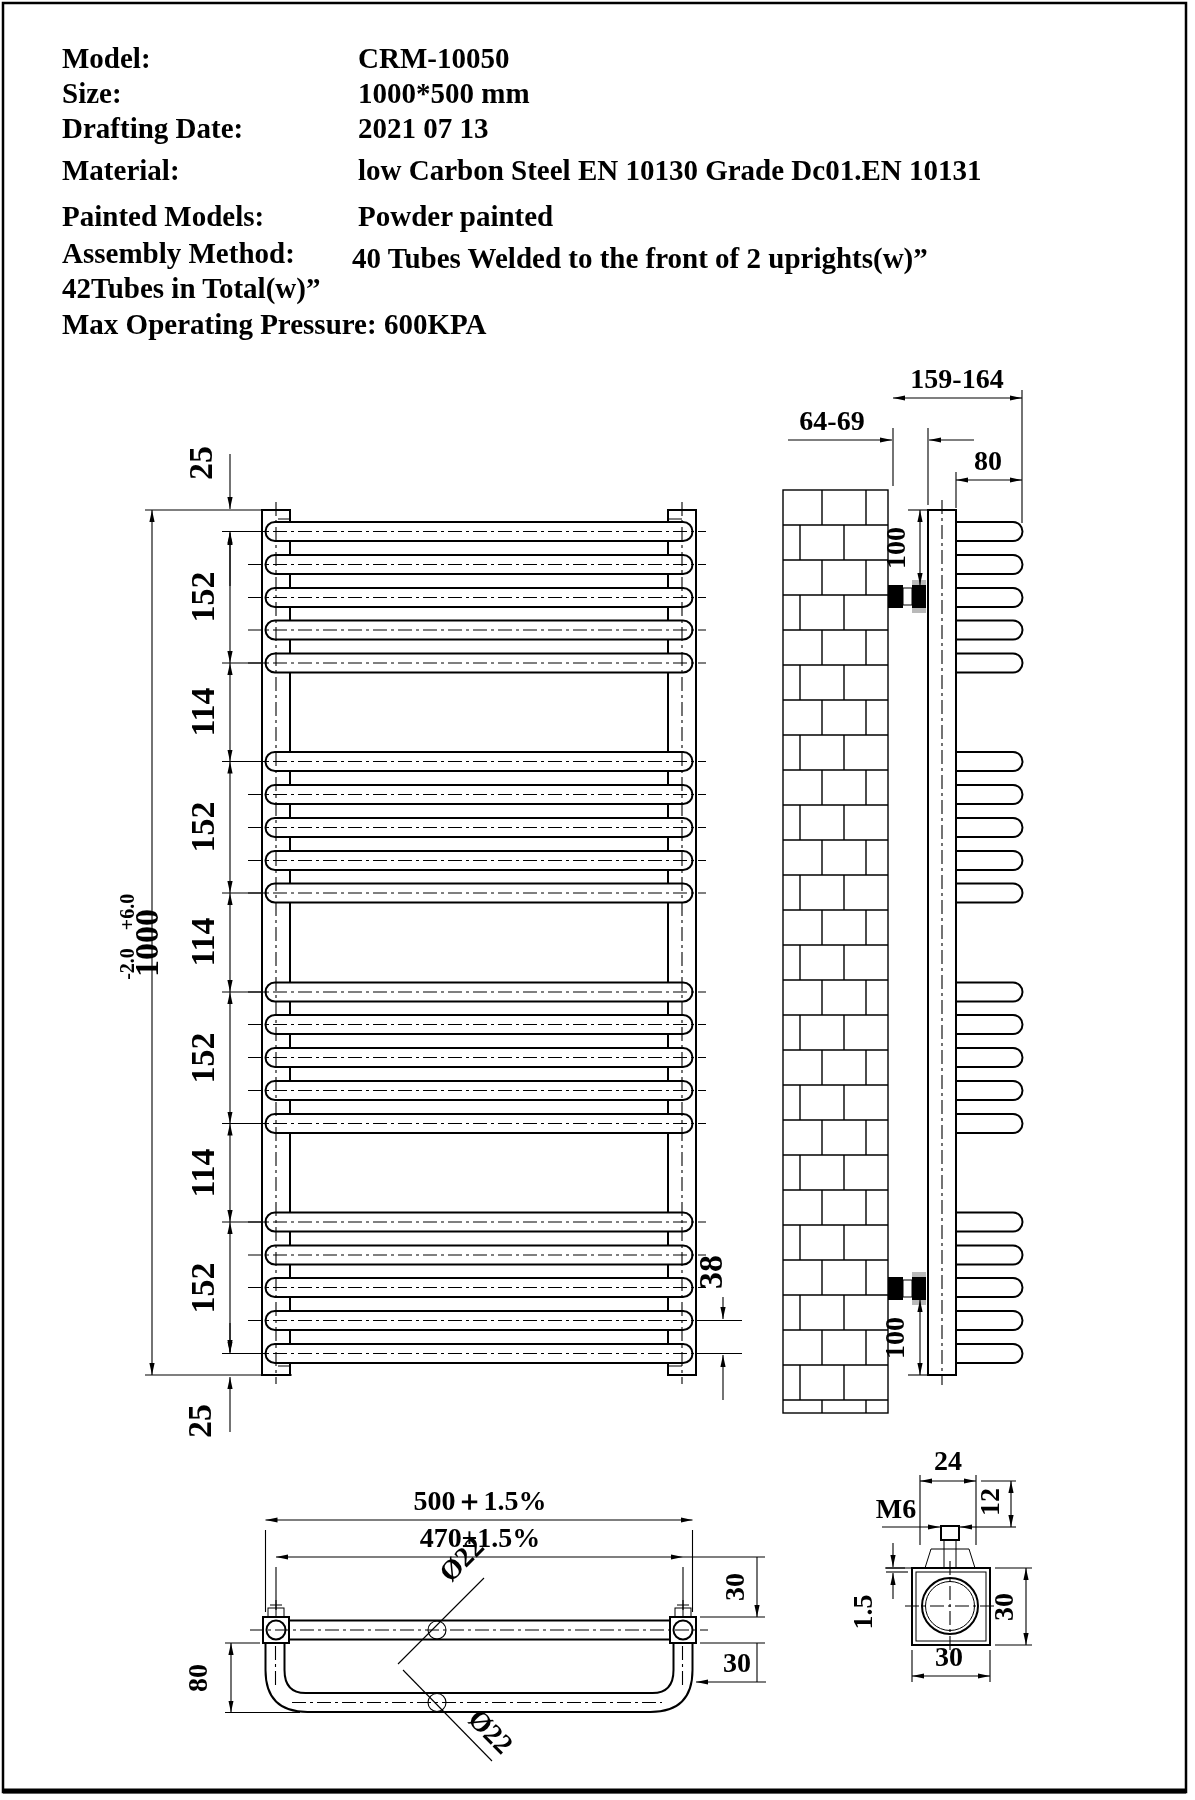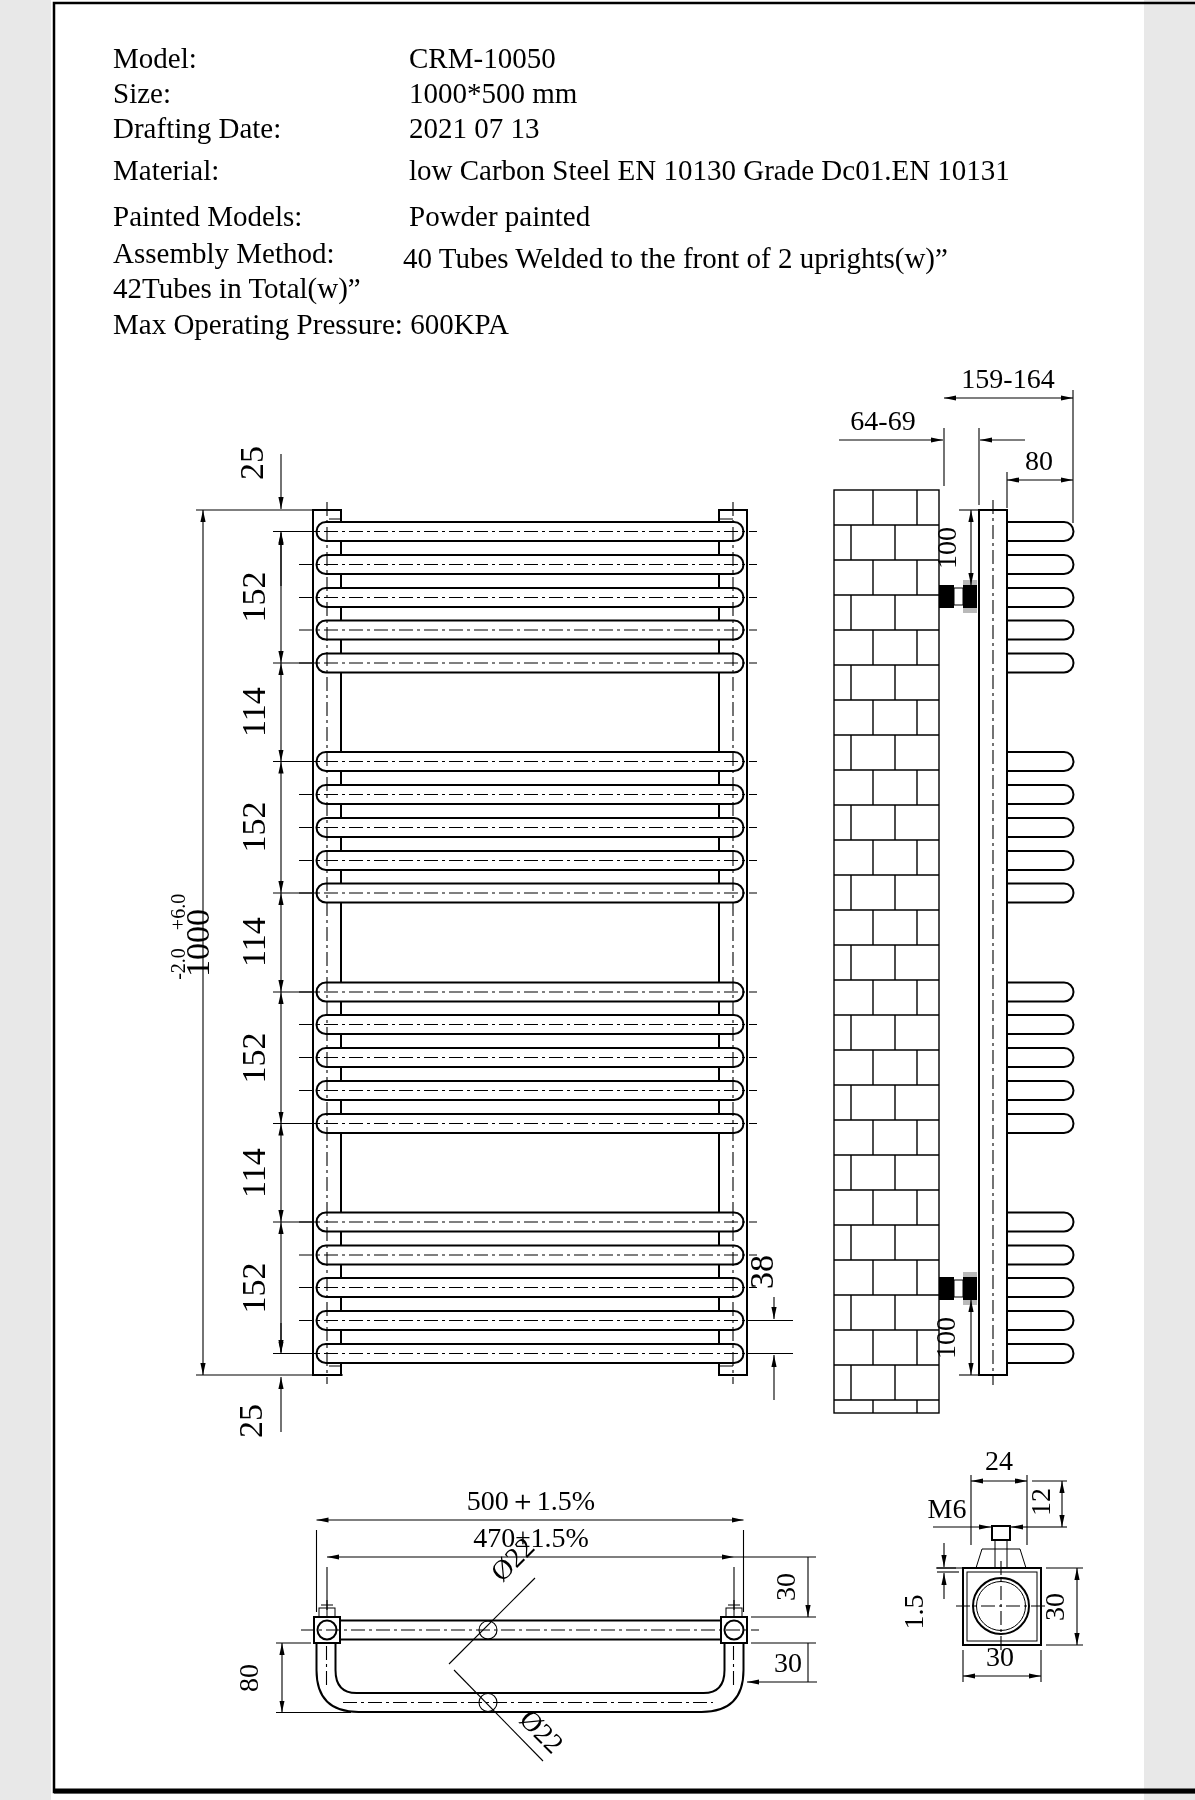--- a/index.html
+++ b/index.html
@@ -3,7 +3,7 @@
 <meta charset="utf-8">
 <style>
   html,body{margin:0;padding:0;background:#e8e8e8;}
-  .page{width:1093px;height:1800px;background:#fff;position:relative;margin:0 auto;}
+  .page{width:1195px;height:1800px;background:#fff;position:relative;margin:0 auto;font-weight:bold;}
   svg{display:block;}
   text{font-family:"Liberation Serif","DejaVu Serif",serif;fill:#000;}
   .h  {font-size:29px;}

